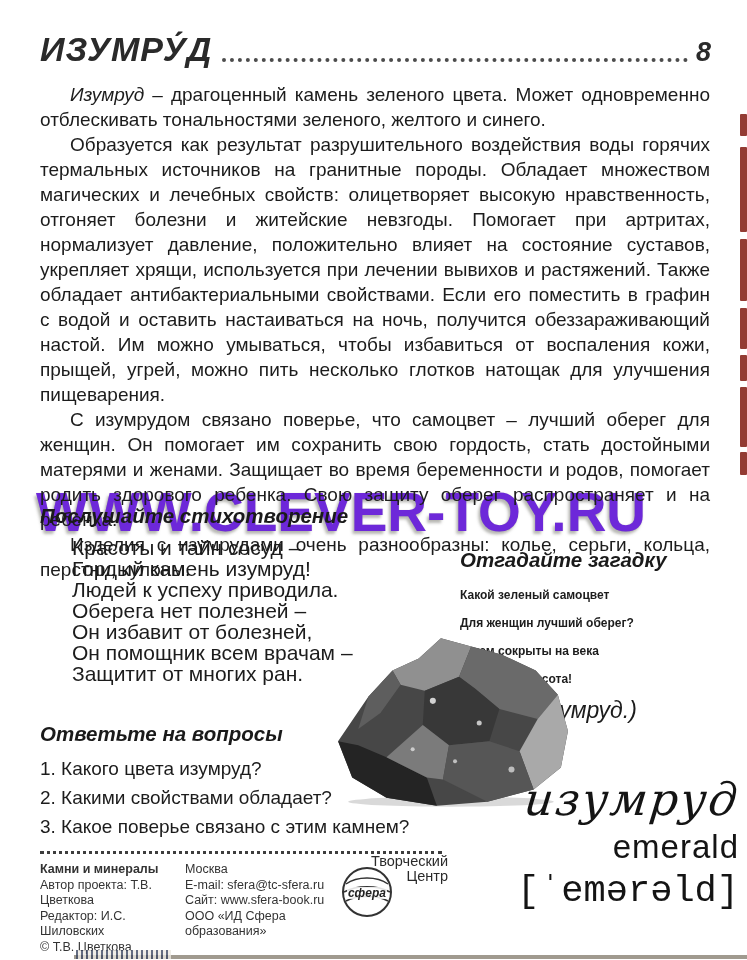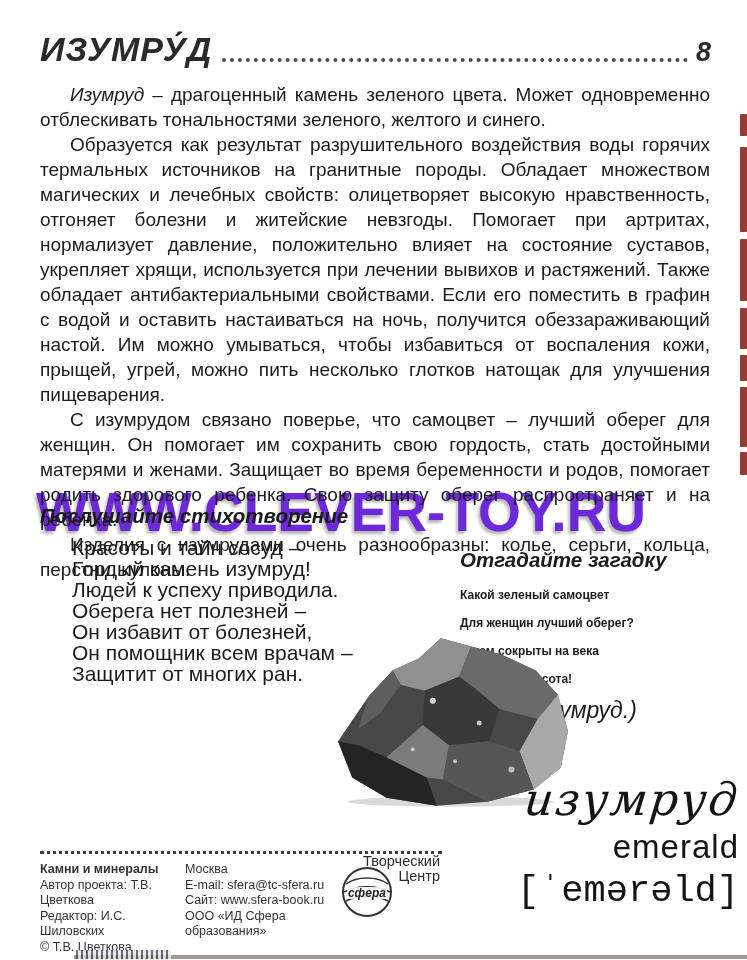--- a/index.html
+++ b/index.html
@@ -108,6 +108,12 @@
     <div class="riddle-answer">(Изумруд.)</div>
   </div>
 
+  <div class="questions-block">
+    <h2 class="sec-heading">Ответьте на вопросы</h2>
+    <div class="q-line">1. Какого цвета изумруд?</div>
+    <div class="q-line">2. Какими свойствами обладает?</div>
+    <div class="q-line">3. Какое поверье связано с этим камнем?</div>
+  </div>
 
   <svg class="stone" viewBox="0 0 245 178" xmlns="http://www.w3.org/2000/svg">
     <ellipse cx="122" cy="172" rx="102" ry="5" fill="rgba(0,0,0,0.15)"></ellipse>

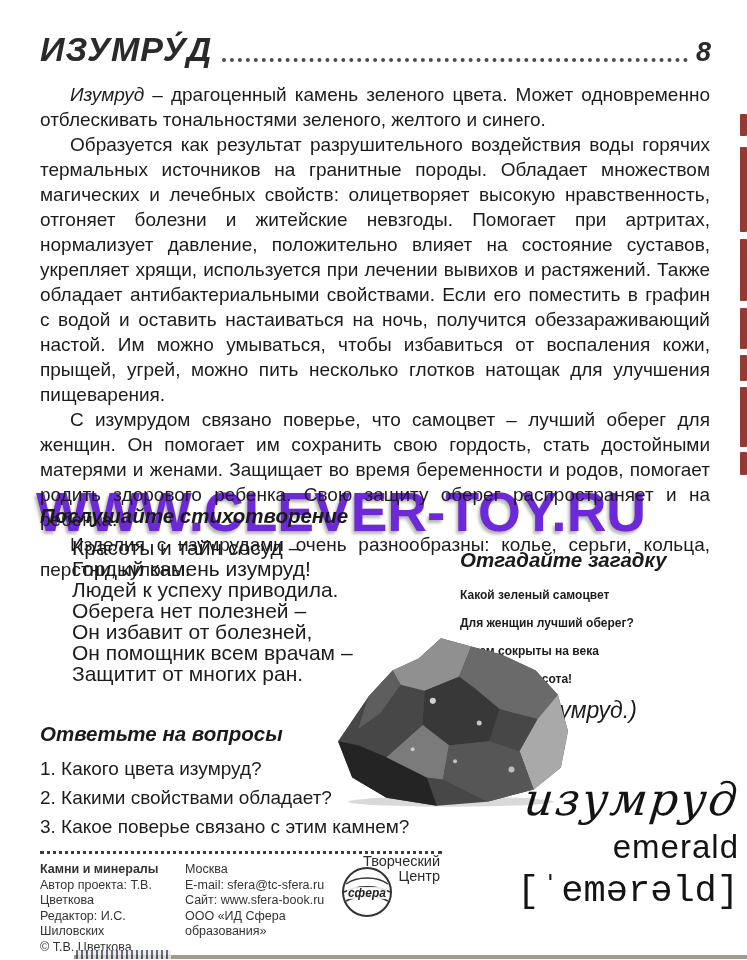--- a/index.html
+++ b/index.html
@@ -48,7 +48,7 @@
   .f-col2{width:157px;}
   .f-title{font-weight:bold;}
   .logo{position:absolute;left:340px;top:854px;width:112px;height:68px;z-index:2;}
-  .logo-text{position:absolute;left:8px;top:0;width:92px;text-align:right;
+  .logo-text{position:absolute;left:16px;top:0;width:92px;text-align:right;
              font-size:14.5px;line-height:15px;color:#2a2a2a;}
   .logo-globe{position:absolute;left:0;top:11px;}
 

